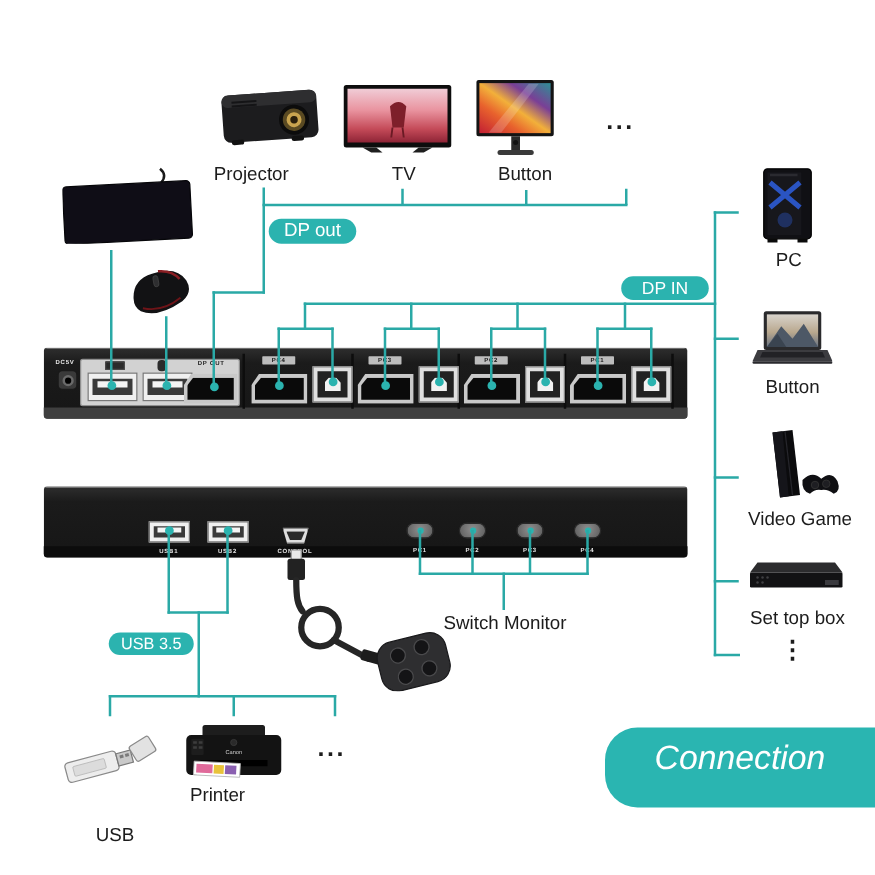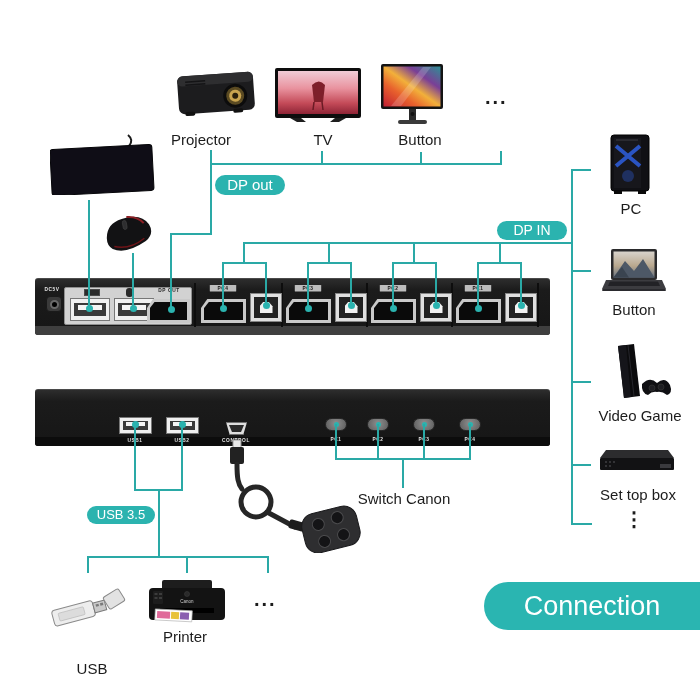--- a/index.html
+++ b/index.html
@@ -251,7 +251,7 @@
   <div class="dev-label" style="left:52px;top:660px;width:80px">USB</div>
   <div class="dev-label" style="left:145px;top:628px;width:80px">Printer</div>
   <div class="ellip" style="left:254px;top:588px">...</div>
-  <div class="dev-label" style="left:354px;top:490px;width:100px">Switch Canon</div>
+  <div class="dev-label" style="left:354px;top:490px;width:100px">Switch Monitor</div>
 
   <div class="vline" style="left:210px;top:150px;height:85px"></div>
   <div class="vline" style="left:321px;top:151px;height:13px"></div>

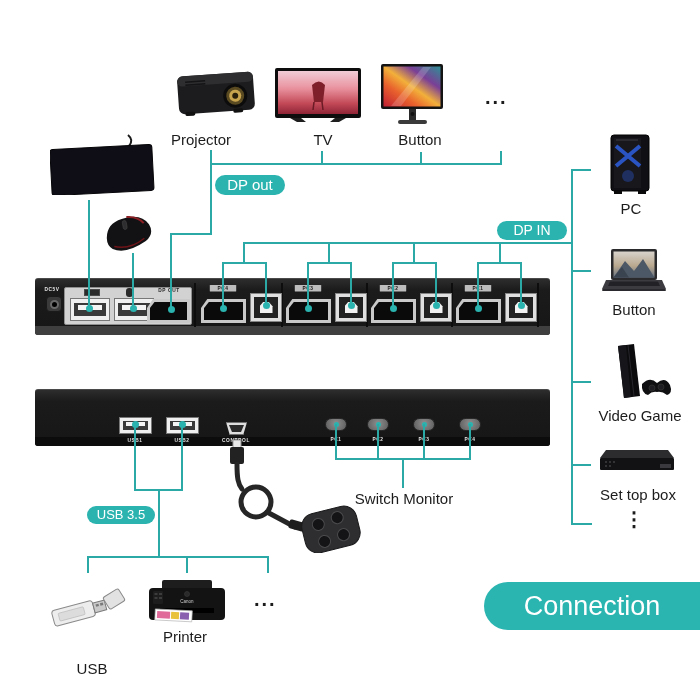--- a/index.html
+++ b/index.html
@@ -14,8 +14,8 @@
   .ellip{position:absolute;color:#1c1c1c;font-size:20px;font-weight:700;letter-spacing:2px;z-index:5;}
   .badge{position:absolute;background:#2bb3af;color:#fff;text-align:center;border-radius:11px;
          white-space:nowrap;z-index:40;box-sizing:border-box;}
-  .banner{position:absolute;left:484px;top:582px;width:216px;height:48px;background:#2ab5b1;color:#fff;
-          font-size:27px;line-height:48px;text-align:center;border-radius:26px 0 0 26px;z-index:40;}
+  .banner{position:absolute;left:484px;top:582px;width:216px;height:64px;background:#2ab5b1;color:#fff;
+          font-size:27px;line-height:48px;text-align:center;border-radius:26px 0 0 26px;z-index:40;font-style:italic;}
   
   .panel{position:absolute;left:35px;width:515px;height:56px;border-radius:3px;z-index:10;
          background:linear-gradient(#2d2d2d,#1b1b1b 20%,#161616);border-top:1px solid #4a4a4a;}

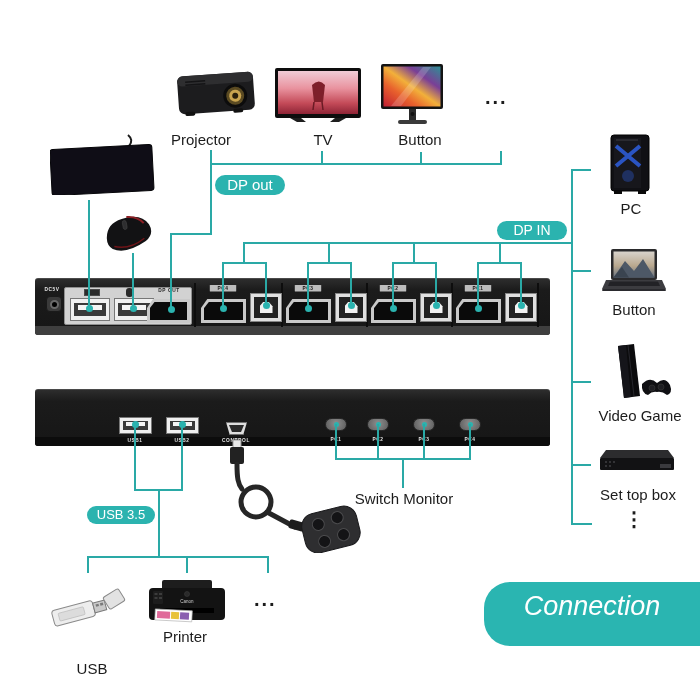--- a/index.html
+++ b/index.html
@@ -249,7 +249,7 @@
   <div class="ellip" style="left:624px;top:507px;letter-spacing:0">⋮</div>
 
   <div class="dev-label" style="left:52px;top:660px;width:80px">USB</div>
-  <div class="dev-label" style="left:145px;top:628px;width:80px">Printer</div>
+  <div class="dev-label" style="left:134px;top:628px;width:80px">Printer</div>
   <div class="ellip" style="left:254px;top:588px">...</div>
   <div class="dev-label" style="left:354px;top:490px;width:100px">Switch Monitor</div>
 

